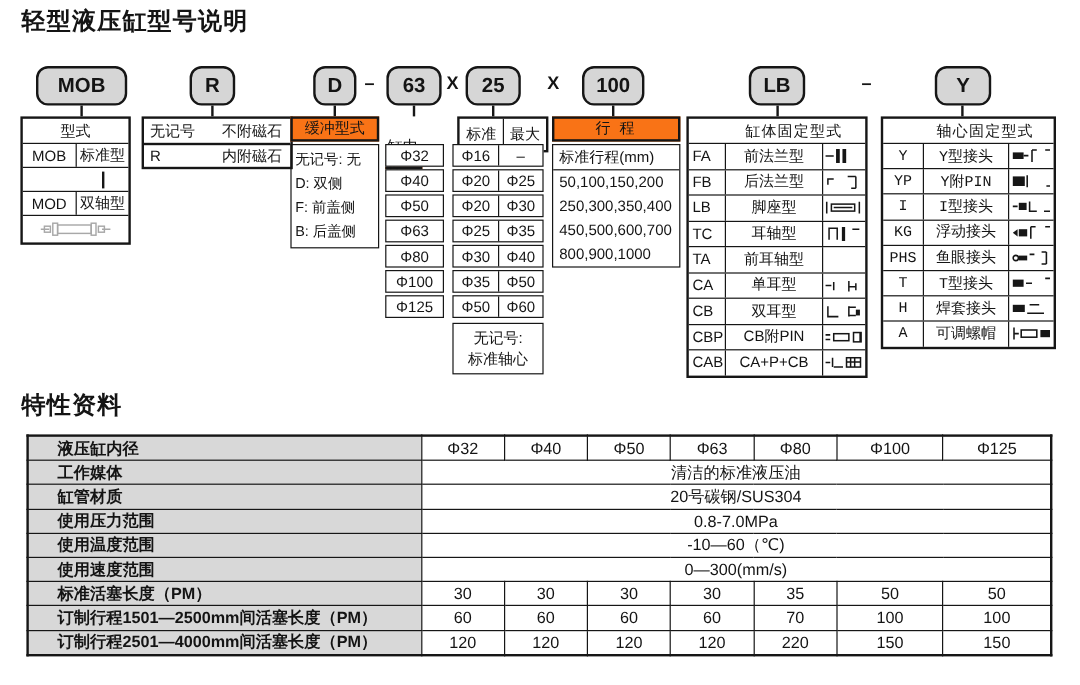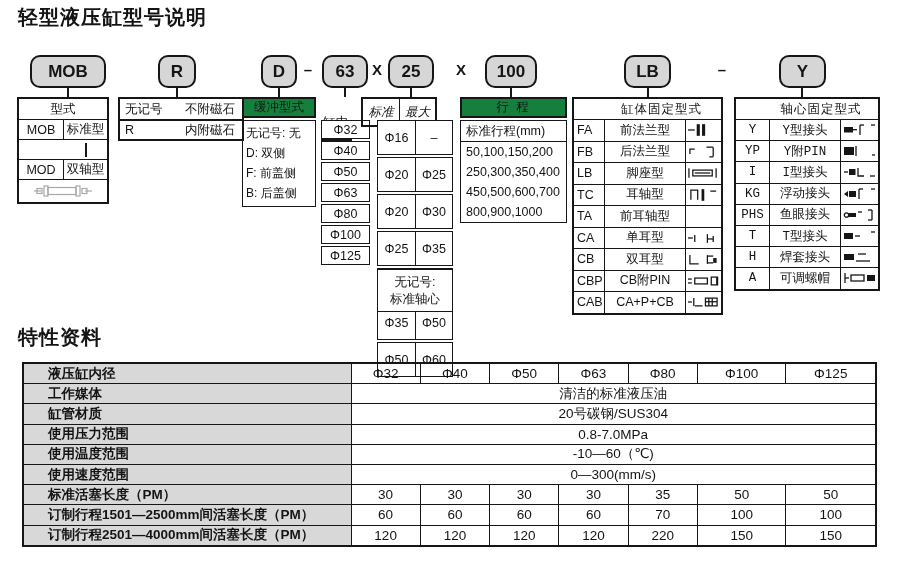--- a/index.html
+++ b/index.html
@@ -18,7 +18,7 @@
   
   .tbl{position:absolute;top:97px;font-size:12.5px;box-sizing:border-box;}
   .tbl *{box-sizing:border-box;}
-  .hbox{border:2px solid #161616;height:21px;display:flex;align-items:center;justify-content:center;background:#15803d;}
+  .hbox{border:2px solid #161616;height:21px;display:flex;align-items:center;justify-content:center;background:#f97316;}
   .cellbox{border:1.5px solid #161616;background:#fff;}
 
   

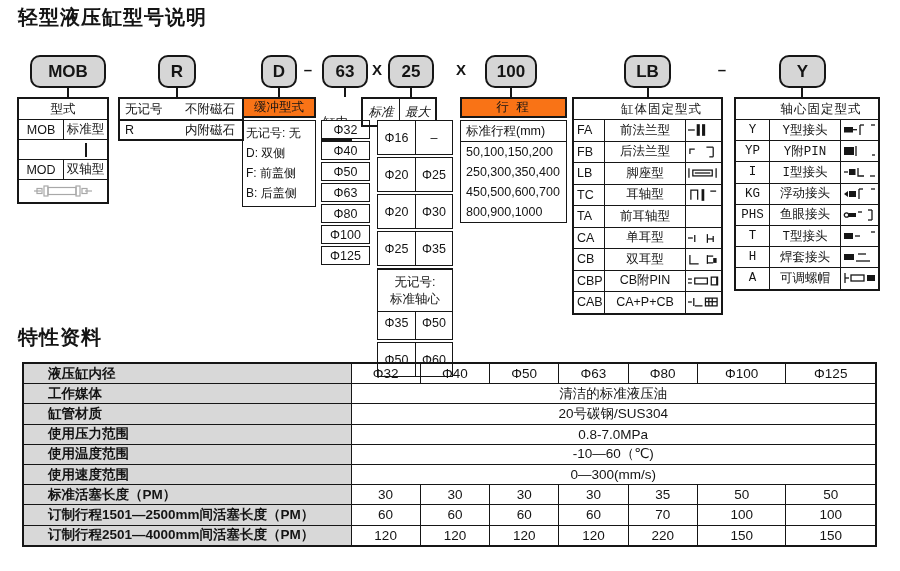--- a/index.html
+++ b/index.html
@@ -49,7 +49,7 @@
   .t4b .c{height:19px;display:flex;align-items:center;justify-content:center;}
 
   
-  .t5h{left:361px;width:76px;display:grid;grid-template-columns:1fr 1fr;border:2px solid #161616;height:30px;font-style:italic;}
+  .t5h{left:381px;width:76px;display:grid;grid-template-columns:1fr 1fr;border:2px solid #161616;height:30px;}
   .t5h span{display:flex;align-items:center;justify-content:center;}
   .t5h span:last-child{border-left:1.5px solid #161616;}
   .t5b{left:377px;top:120px;width:76px;display:flex;flex-direction:column;gap:2px;}

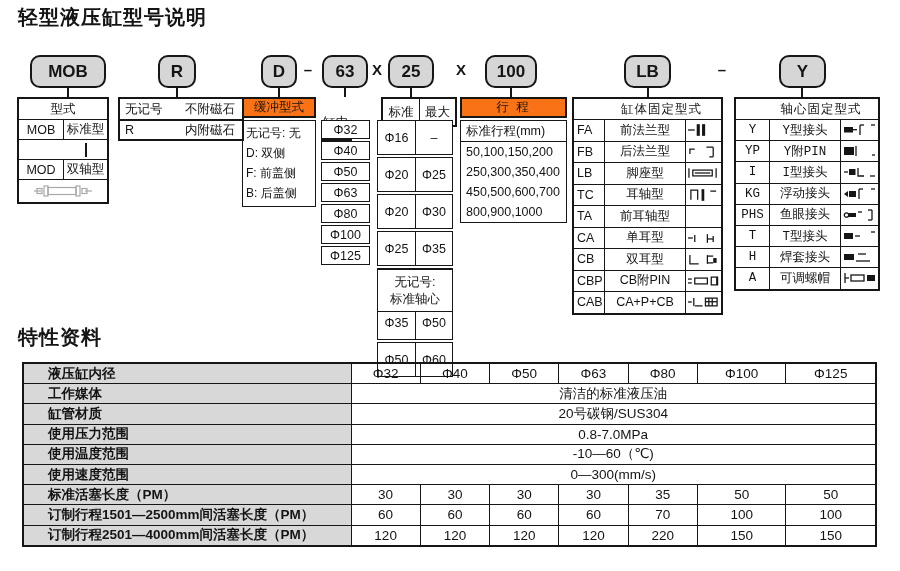--- a/index.html
+++ b/index.html
@@ -53,7 +53,7 @@
   .t5h span{display:flex;align-items:center;justify-content:center;}
   .t5h span:last-child{border-left:1.5px solid #161616;}
   .t5b{left:377px;top:120px;width:76px;display:flex;flex-direction:column;gap:2px;}
-  .t5b .pr{display:grid;grid-template-columns:1fr 1fr;height:35px;text-align:right;}
+  .t5b .pr{display:grid;grid-template-columns:1fr 1fr;height:19px;text-align:right;}
   .t5b .pr span{display:flex;align-items:center;justify-content:center;}
   .t5b .pr span:last-child{border-left:1.5px solid #161616;}
   .t5n{left:377px;top:269px;width:76px;height:43px;border:1.5px solid #161616;display:flex;flex-direction:column;

